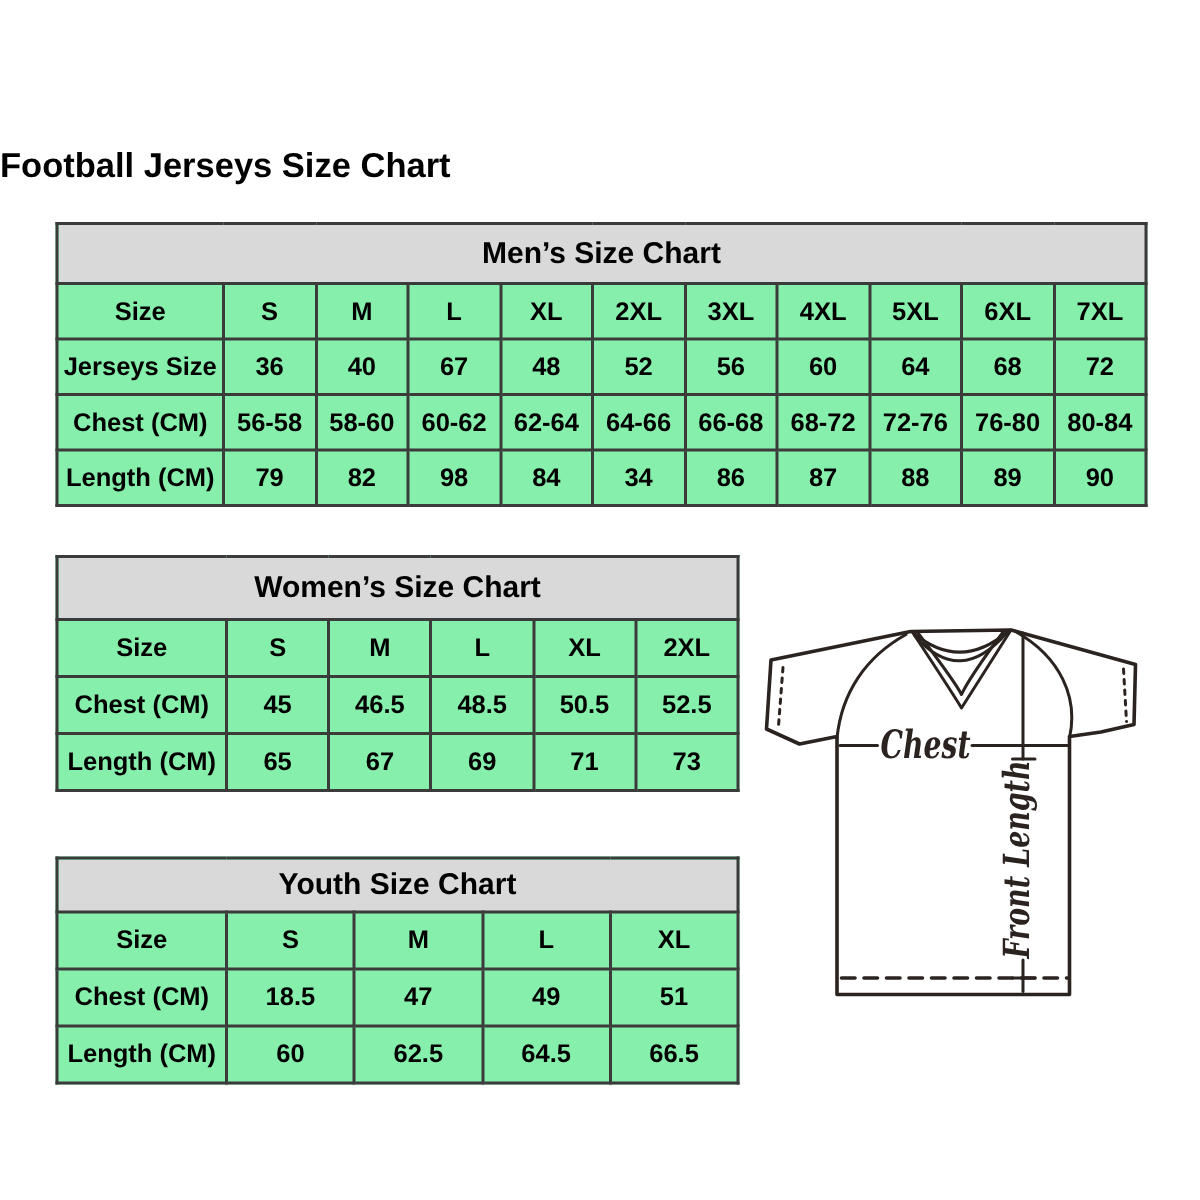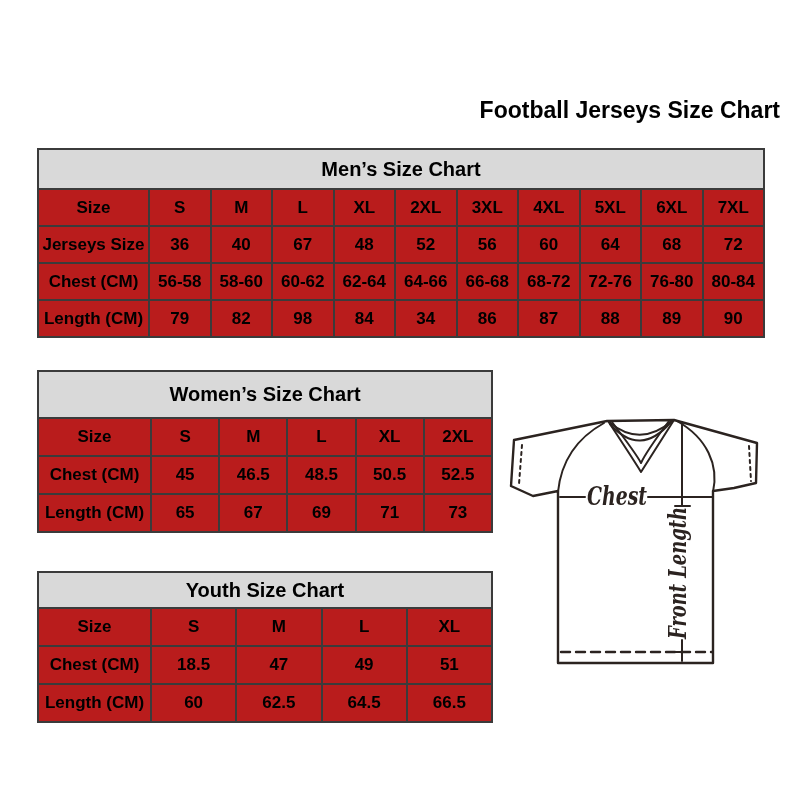--- a/index.html
+++ b/index.html
@@ -22,7 +22,7 @@
     position: absolute;
     left: 0; top: 97px;
     width: 780px;
-    text-align: right;
+    text-align: left;
     font-size: 23px;
     font-weight: bold;
     color: var(--text-c);

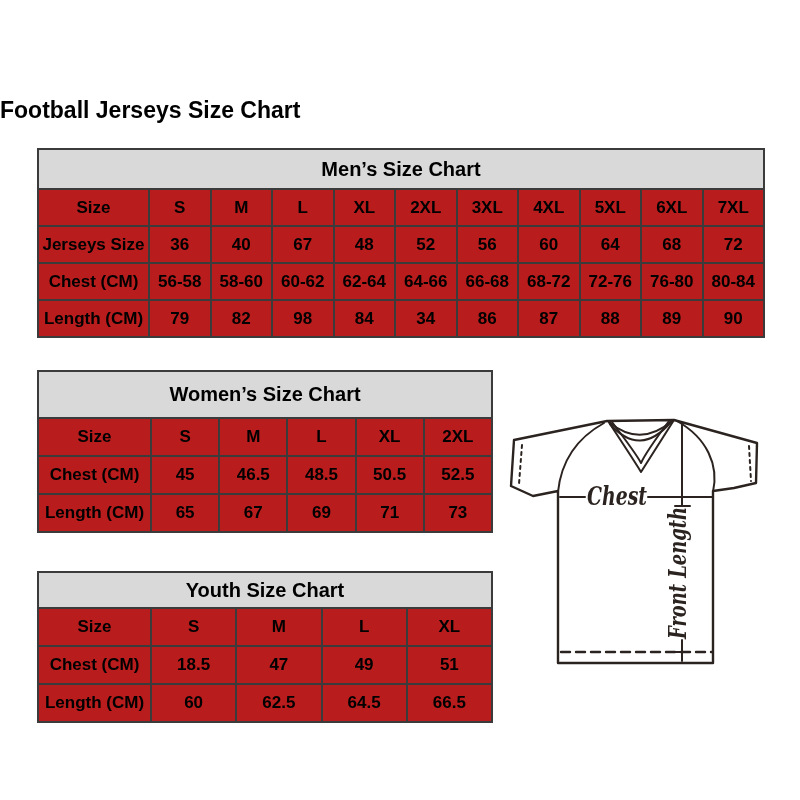--- a/index.html
+++ b/index.html
@@ -32,7 +32,7 @@
     position: absolute;
     border-collapse: collapse;
     table-layout: fixed;
-    background: #b91c1c;
+    background: #86efac;
   }
   .size-table th, .size-table td {
     border: 2px solid var(--border-c);

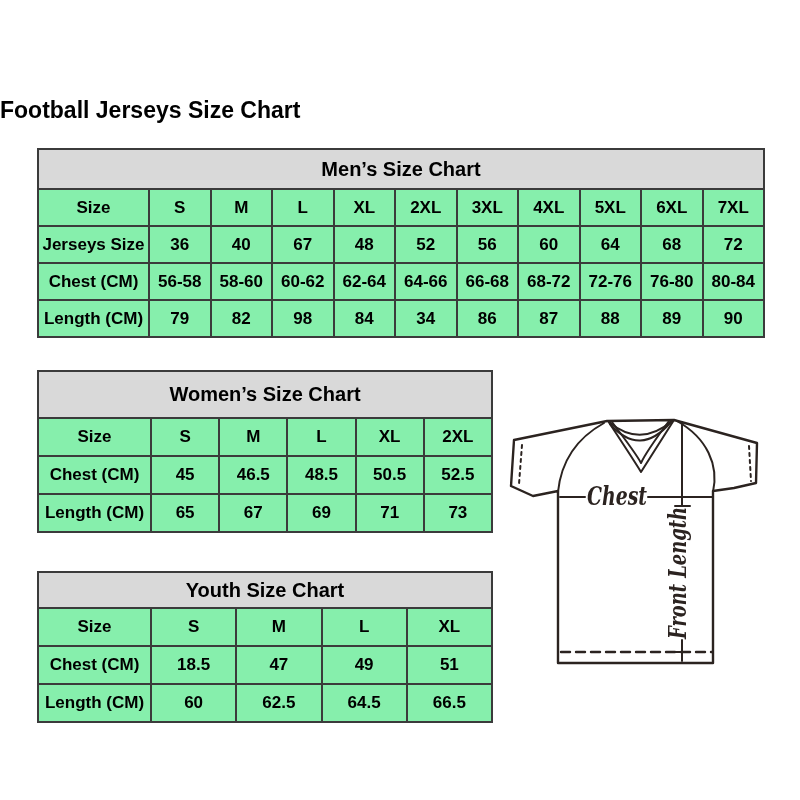--- a/index.html
+++ b/index.html
@@ -56,7 +56,7 @@
   .mens  tbody tr     { height: 37px; }
   
   .womens { left: 37px; top: 370px; width: 456px; }
-  .womens tr.title-row { height: 47px; }
+  .womens tr.title-row { height: 42px; }
   .womens tbody tr     { height: 38px; }
   
   .youth { left: 37px; top: 547px; width: 456px; margin-top: 24px; }

